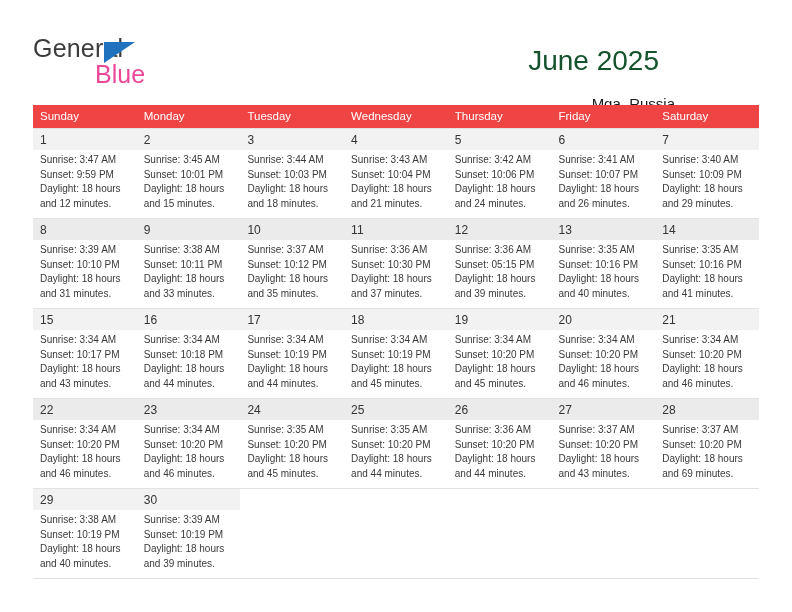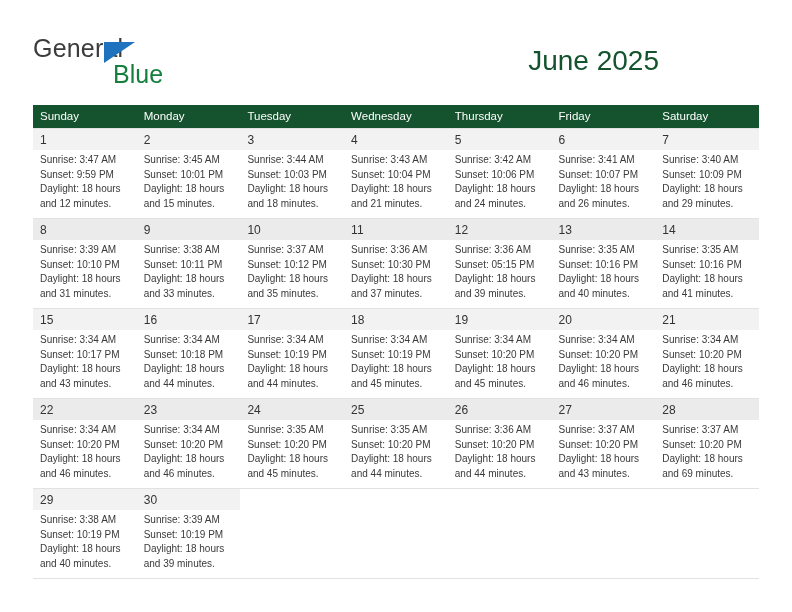--- a/index.html
+++ b/index.html
@@ -56,10 +56,10 @@
   }
   .logo-blue {
     position: absolute;
-    left: 80px;
+    left: 62px;
     top: 26px;
     font-size: 25px;
-    color: #15803d;
+    color: #ec4899;
     font-family: "Liberation Sans", sans-serif;
   }
   .title-block {

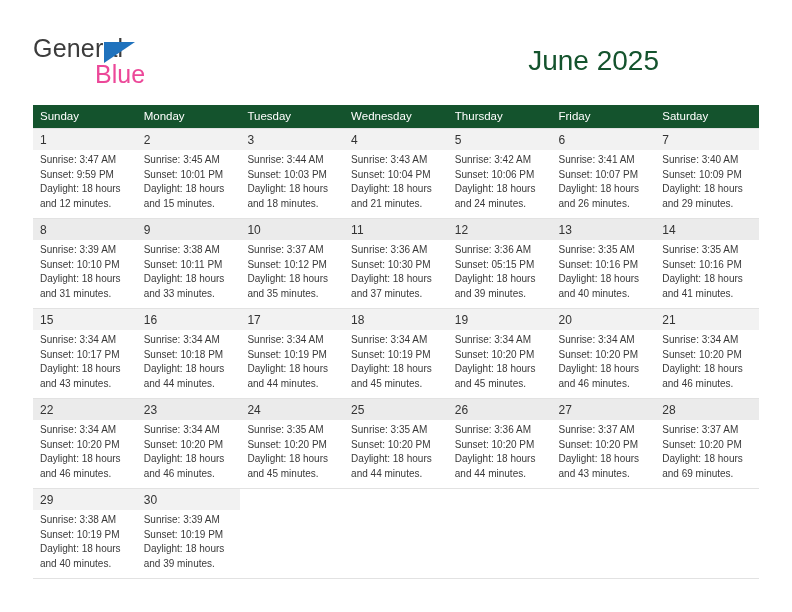--- a/index.html
+++ b/index.html
@@ -164,6 +164,7 @@
 
     <div class="title-block">
       <h1 class="cal-title">June 2025</h1>
+      <p class="cal-subtitle">Mga, Russia</p>
     </div>
 
   </div>

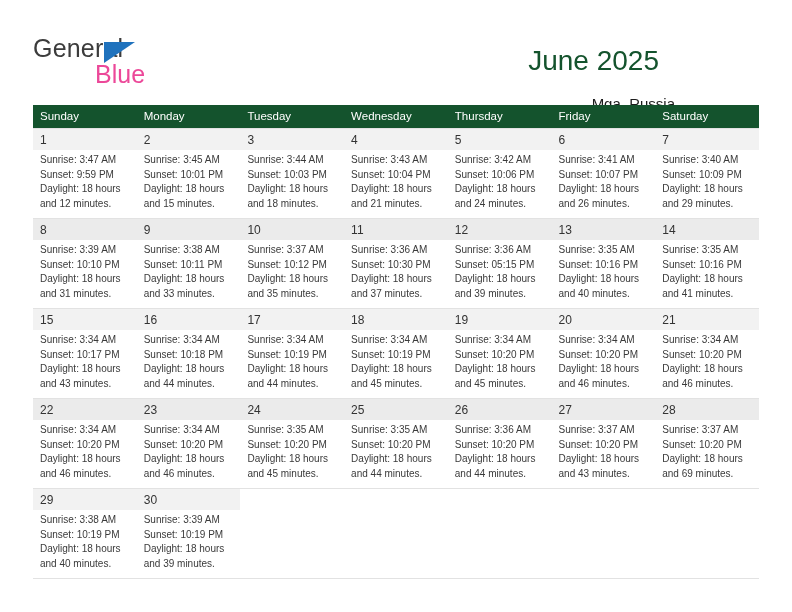--- a/index.html
+++ b/index.html
@@ -98,7 +98,7 @@
     width: 726px;
   }
   table.calendar th {
-    background: #14532d;
+    background: #ef4444;
     color: #ffffff;
     font-size: 11.5px;
     font-weight: normal;

